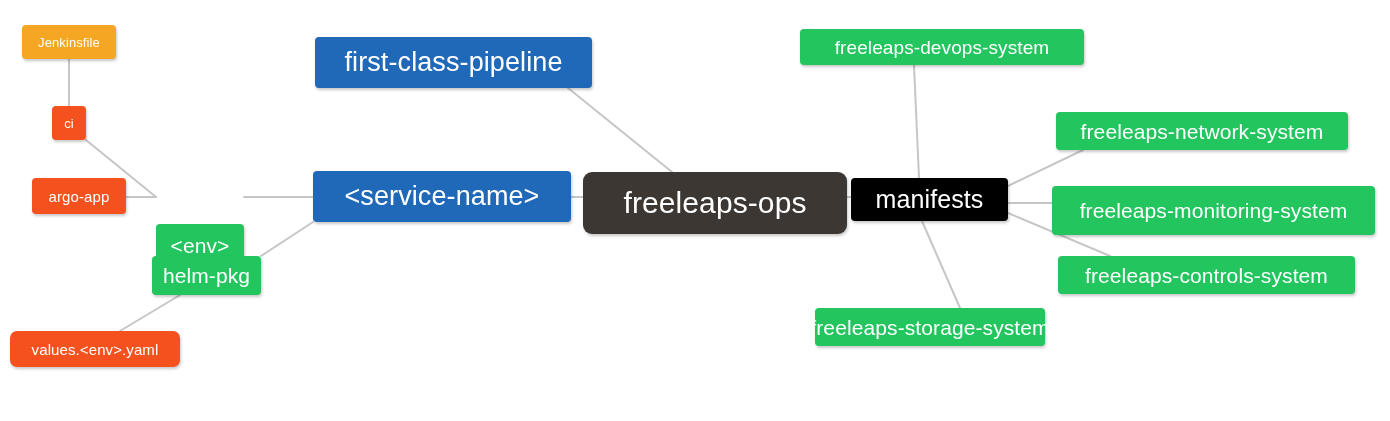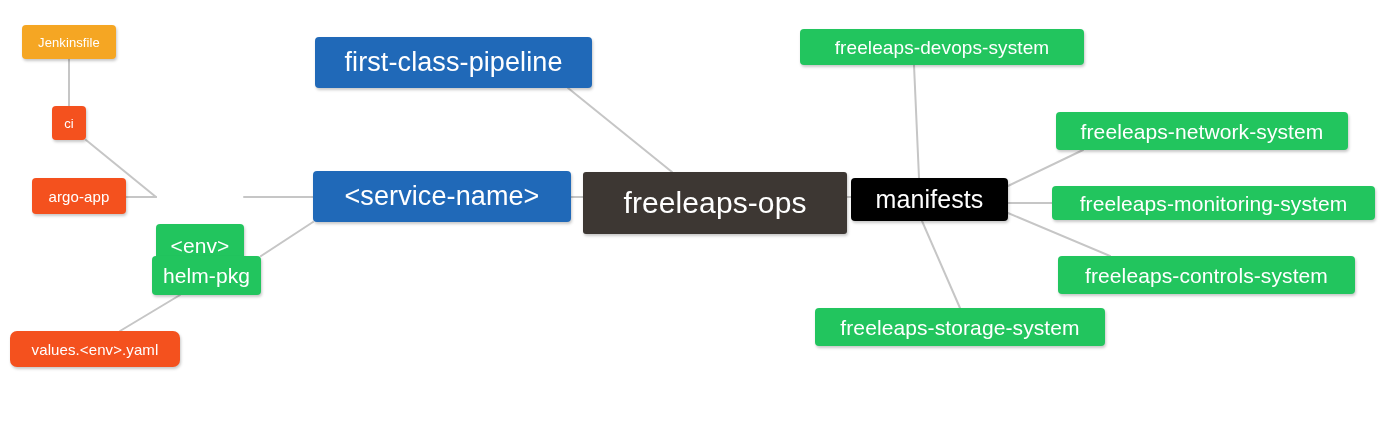--- a/index.html
+++ b/index.html
@@ -40,7 +40,7 @@
     line-height: 1;
   }
   .node.root {
-    border-radius: 3px;
+    border-radius: 9px;
   }
 </style>
 </head>

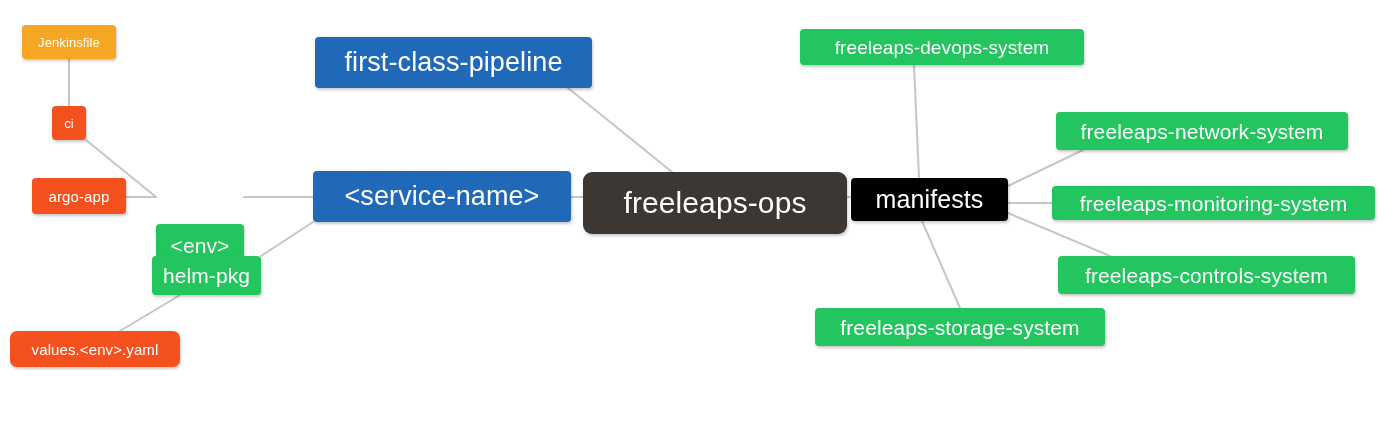--- a/index.html
+++ b/index.html
@@ -76,7 +76,7 @@
       <div class="node" style="left: 851px; top: 178px; width: 157px; height: 43px; background: #000000; font-size: 25px;">manifests</div>
       <div class="node" style="left: 800px; top: 29px; width: 284px; height: 36px; background: rgb(34, 197, 94); font-size: 19px;">freeleaps-devops-system</div>
       <div class="node" style="left: 1056px; top: 112px; width: 292px; height: 38px; background: rgb(34, 197, 94); font-size: 21px;">freeleaps-network-system</div>
-      <div class="node" style="left: 1052px; top: 186px; width: 323px; height: 34px; background: rgb(34, 197, 94); font-size: 21px;">freeleaps-monitoring-system</div>
+      <div class="node" style="left: 1052px; top: 186px; width: 323px; height: 49px; background: rgb(34, 197, 94); font-size: 21px;">freeleaps-monitoring-system</div>
       <div class="node" style="left: 1058px; top: 256px; width: 297px; height: 38px; background: rgb(34, 197, 94); font-size: 21px;">freeleaps-controls-system</div>
       <div class="node" style="left: 815px; top: 308px; width: 290px; height: 38px; background: rgb(34, 197, 94); font-size: 21px;">freeleaps-storage-system</div>
     </div>

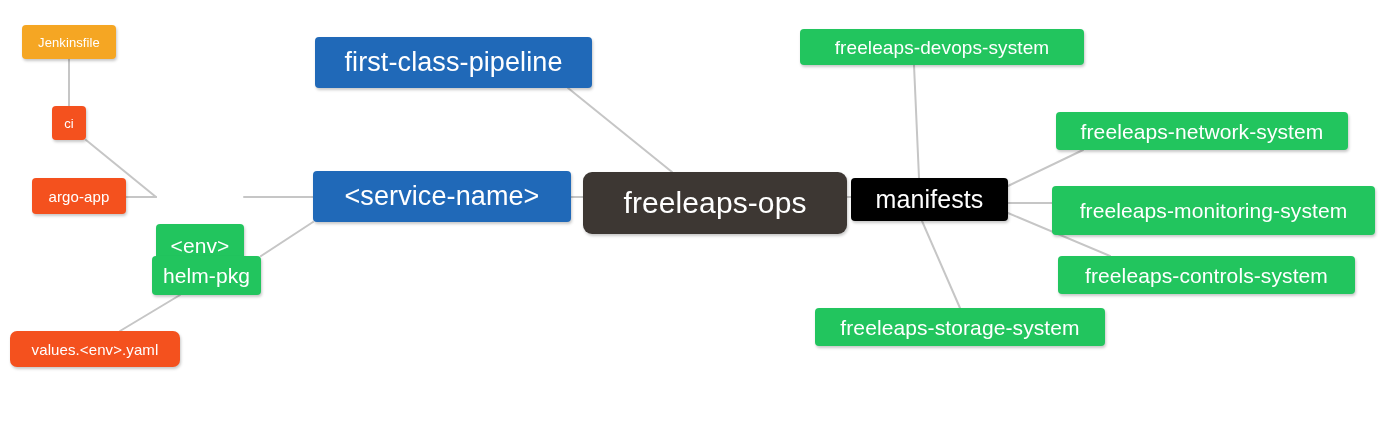--- a/index.html
+++ b/index.html
@@ -78,7 +78,7 @@
       <div class="node" style="left: 1056px; top: 112px; width: 292px; height: 38px; background: rgb(34, 197, 94); font-size: 21px;">freeleaps-network-system</div>
       <div class="node" style="left: 1052px; top: 186px; width: 323px; height: 49px; background: rgb(34, 197, 94); font-size: 21px;">freeleaps-monitoring-system</div>
       <div class="node" style="left: 1058px; top: 256px; width: 297px; height: 38px; background: rgb(34, 197, 94); font-size: 21px;">freeleaps-controls-system</div>
-      <div class="node" style="left: 815px; top: 308px; width: 290px; height: 38px; background: rgb(34, 197, 94); font-size: 21px;">freeleaps-storage-system</div>
+      <div class="node" style="left: 815px; top: 308px; width: 230px; height: 38px; background: rgb(34, 197, 94); font-size: 21px;">freeleaps-storage-system</div>
     </div>
 </div>
 

